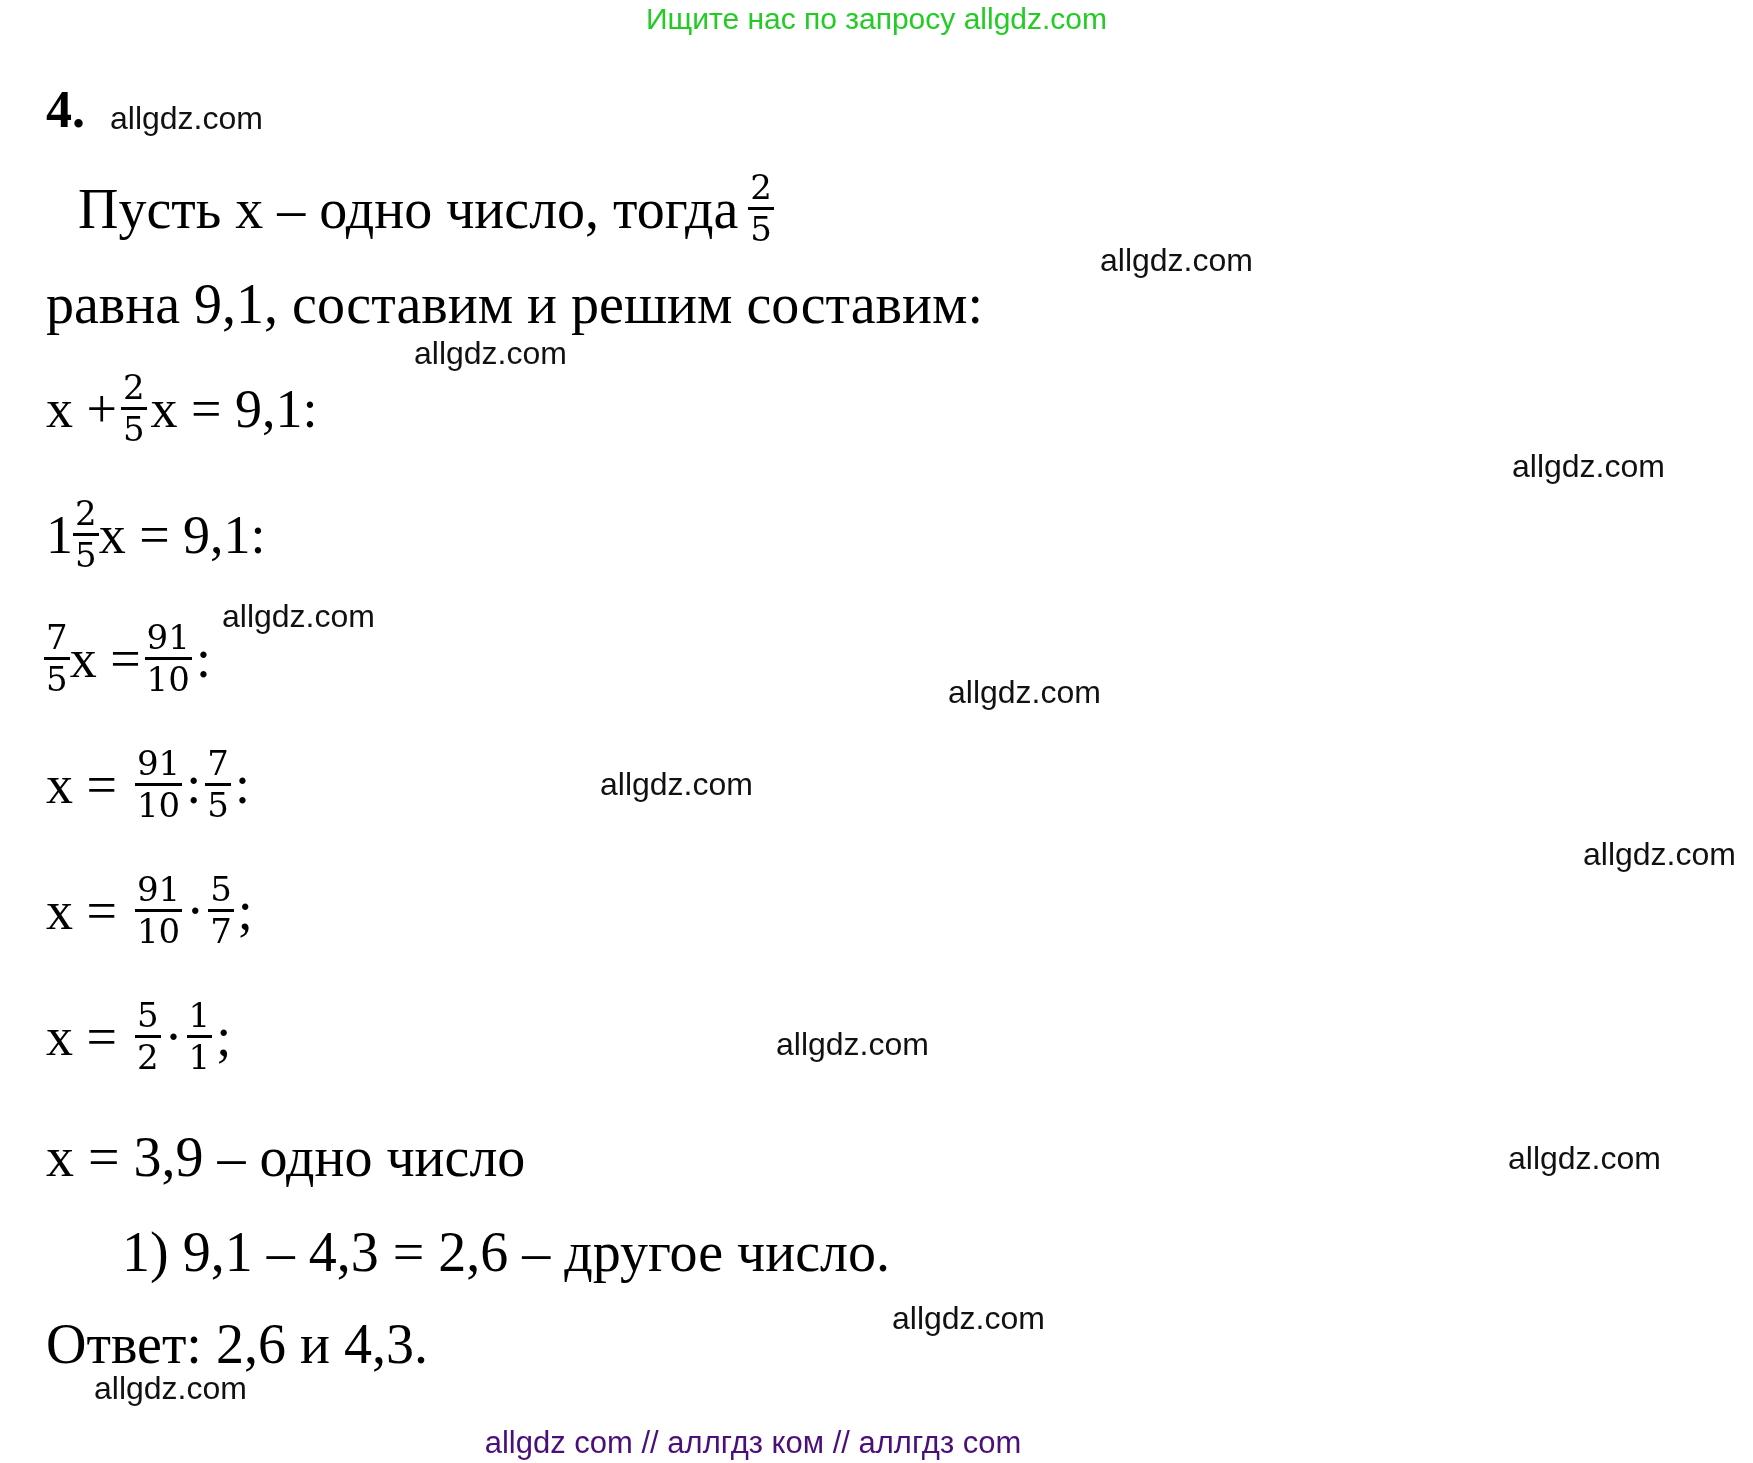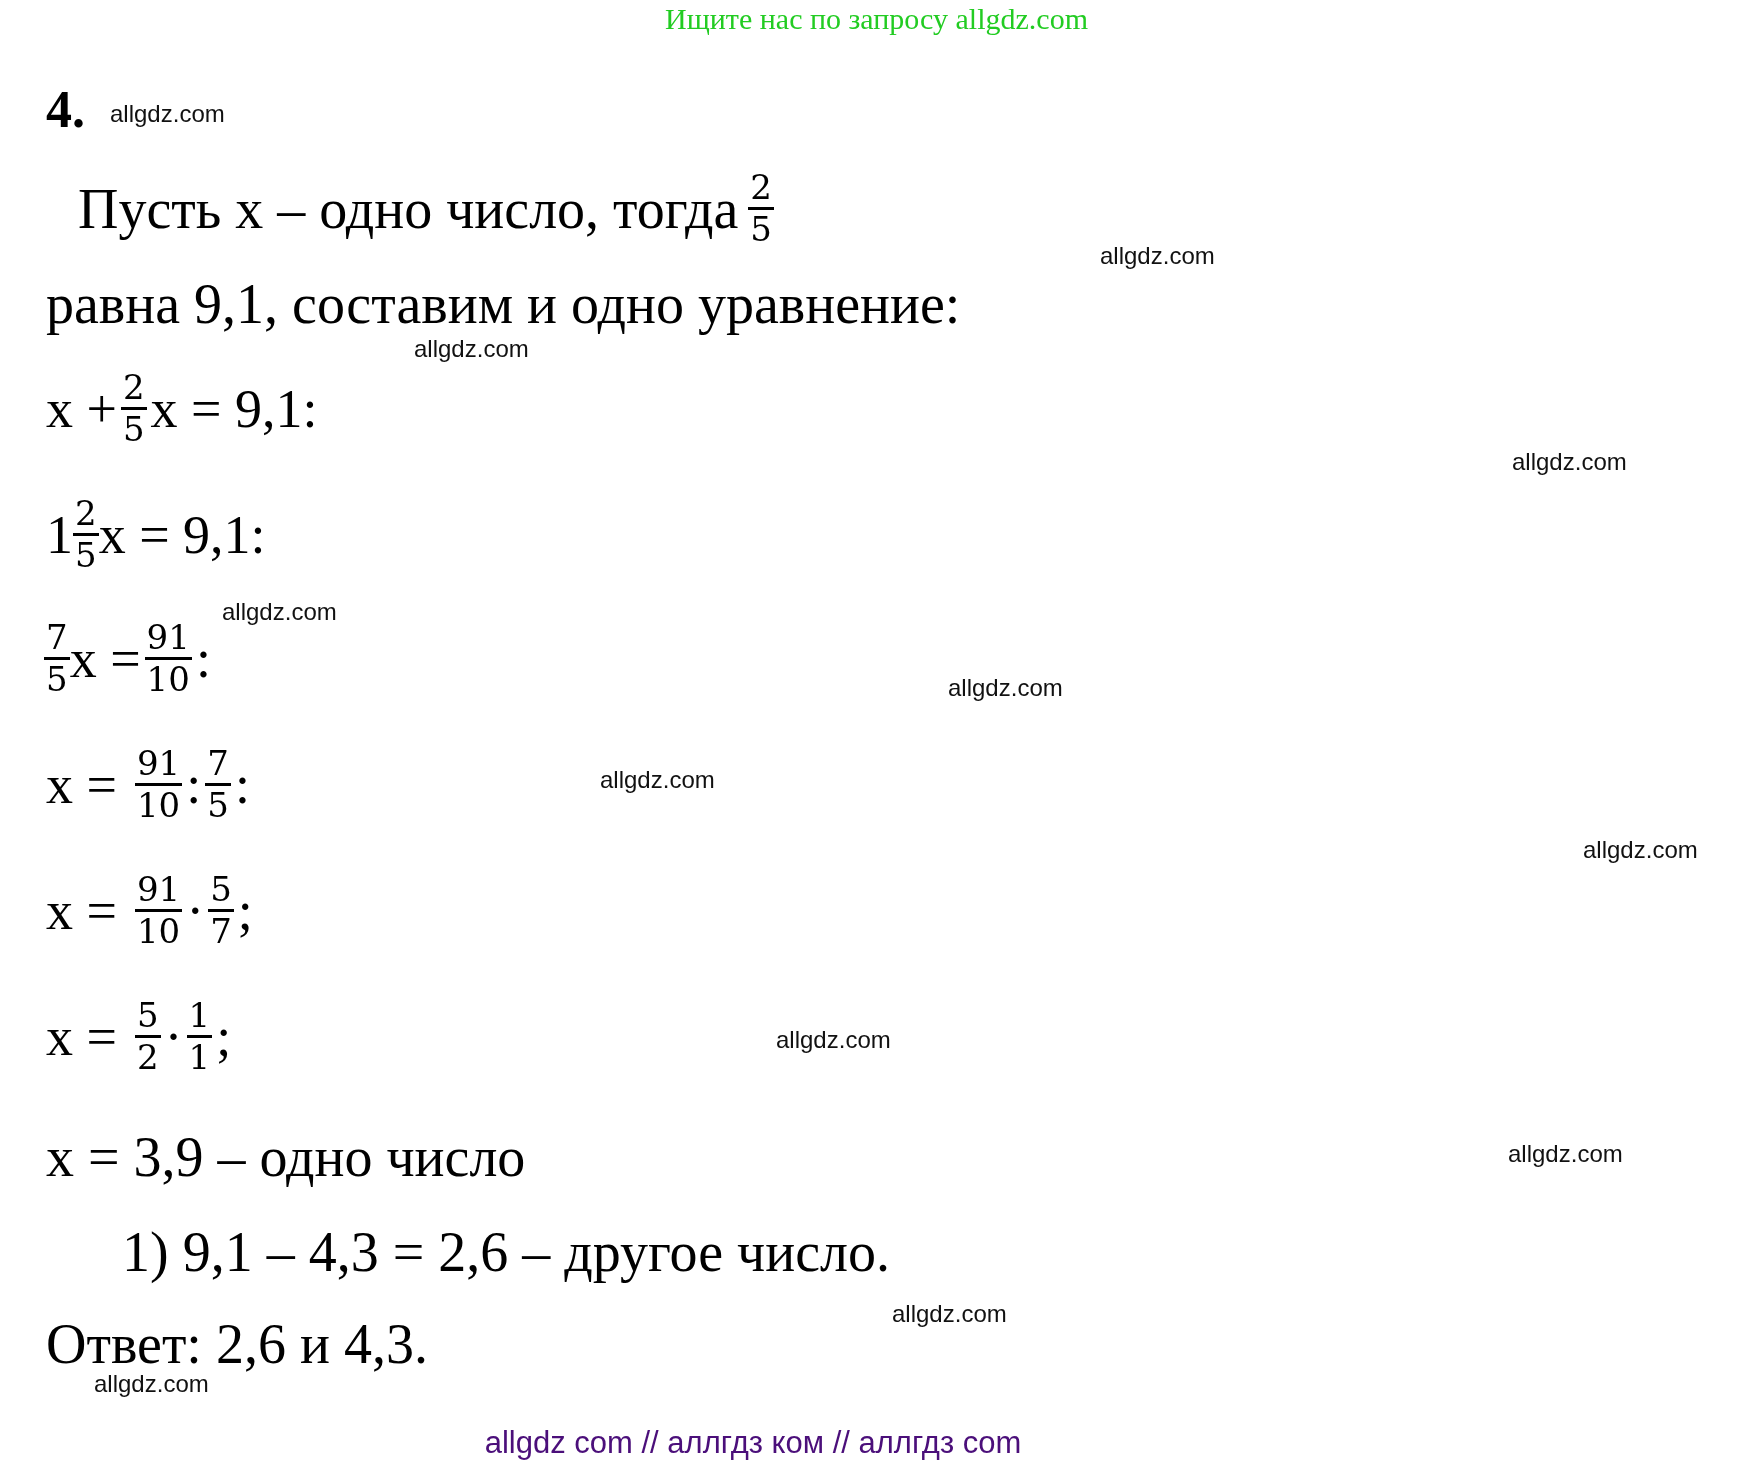--- a/index.html
+++ b/index.html
@@ -7,7 +7,7 @@
          font-family:"Liberation Serif", serif; color:#000; }
   .abs { position:absolute; white-space:nowrap; }
   .banner { left:0; width:1753px; top:2px; text-align:center; color:#22cc22;
-            font-family:Liberation Serif, serif; font-size:30px; }
+            font-family:Liberation Sans, sans-serif; font-size:30px; }
   .footer { left:0; width:1506px; top:1425px; text-align:center; color:#4b0f7a;
             font-family:"Liberation Sans", sans-serif; font-size:31px; }
   .wm { font-family:"Liberation Sans", sans-serif; font-size:24px; color:#111; }

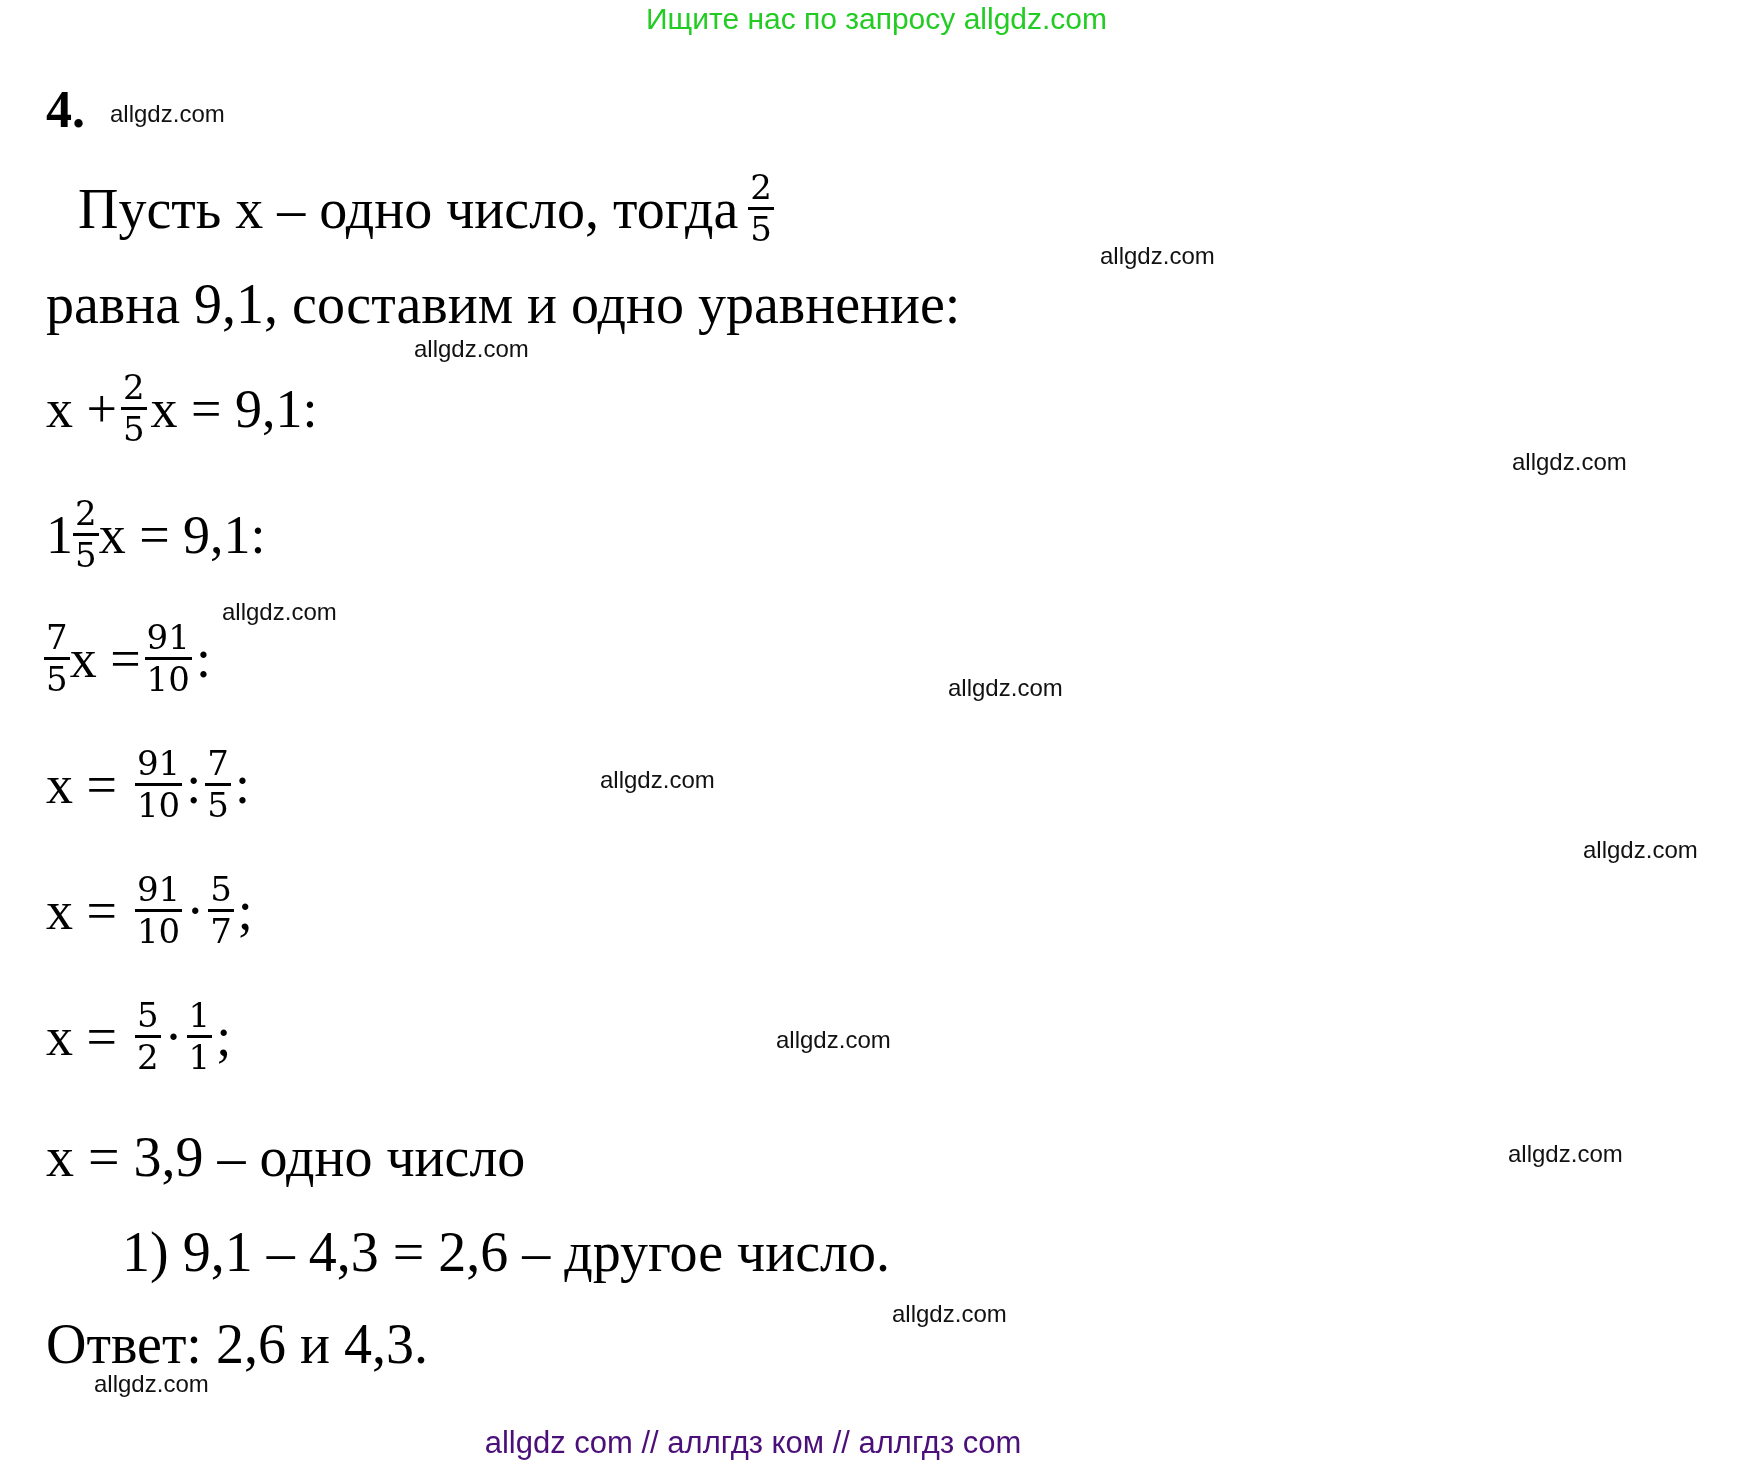--- a/index.html
+++ b/index.html
@@ -10,7 +10,7 @@
             font-family:Liberation Sans, sans-serif; font-size:30px; }
   .footer { left:0; width:1506px; top:1425px; text-align:center; color:#4b0f7a;
             font-family:"Liberation Sans", sans-serif; font-size:31px; }
-  .wm { font-family:"Liberation Sans", sans-serif; font-size:24px; color:#111; }
+  .wm { font-family:"Liberation Sans", sans-serif; font-size:32px; color:#111; }
   .num { left:46px; top:80px; font-size:52px; font-weight:bold; }
   .text { font-size:56px; }
   .eq { font-size:54px; display:flex; align-items:center; }

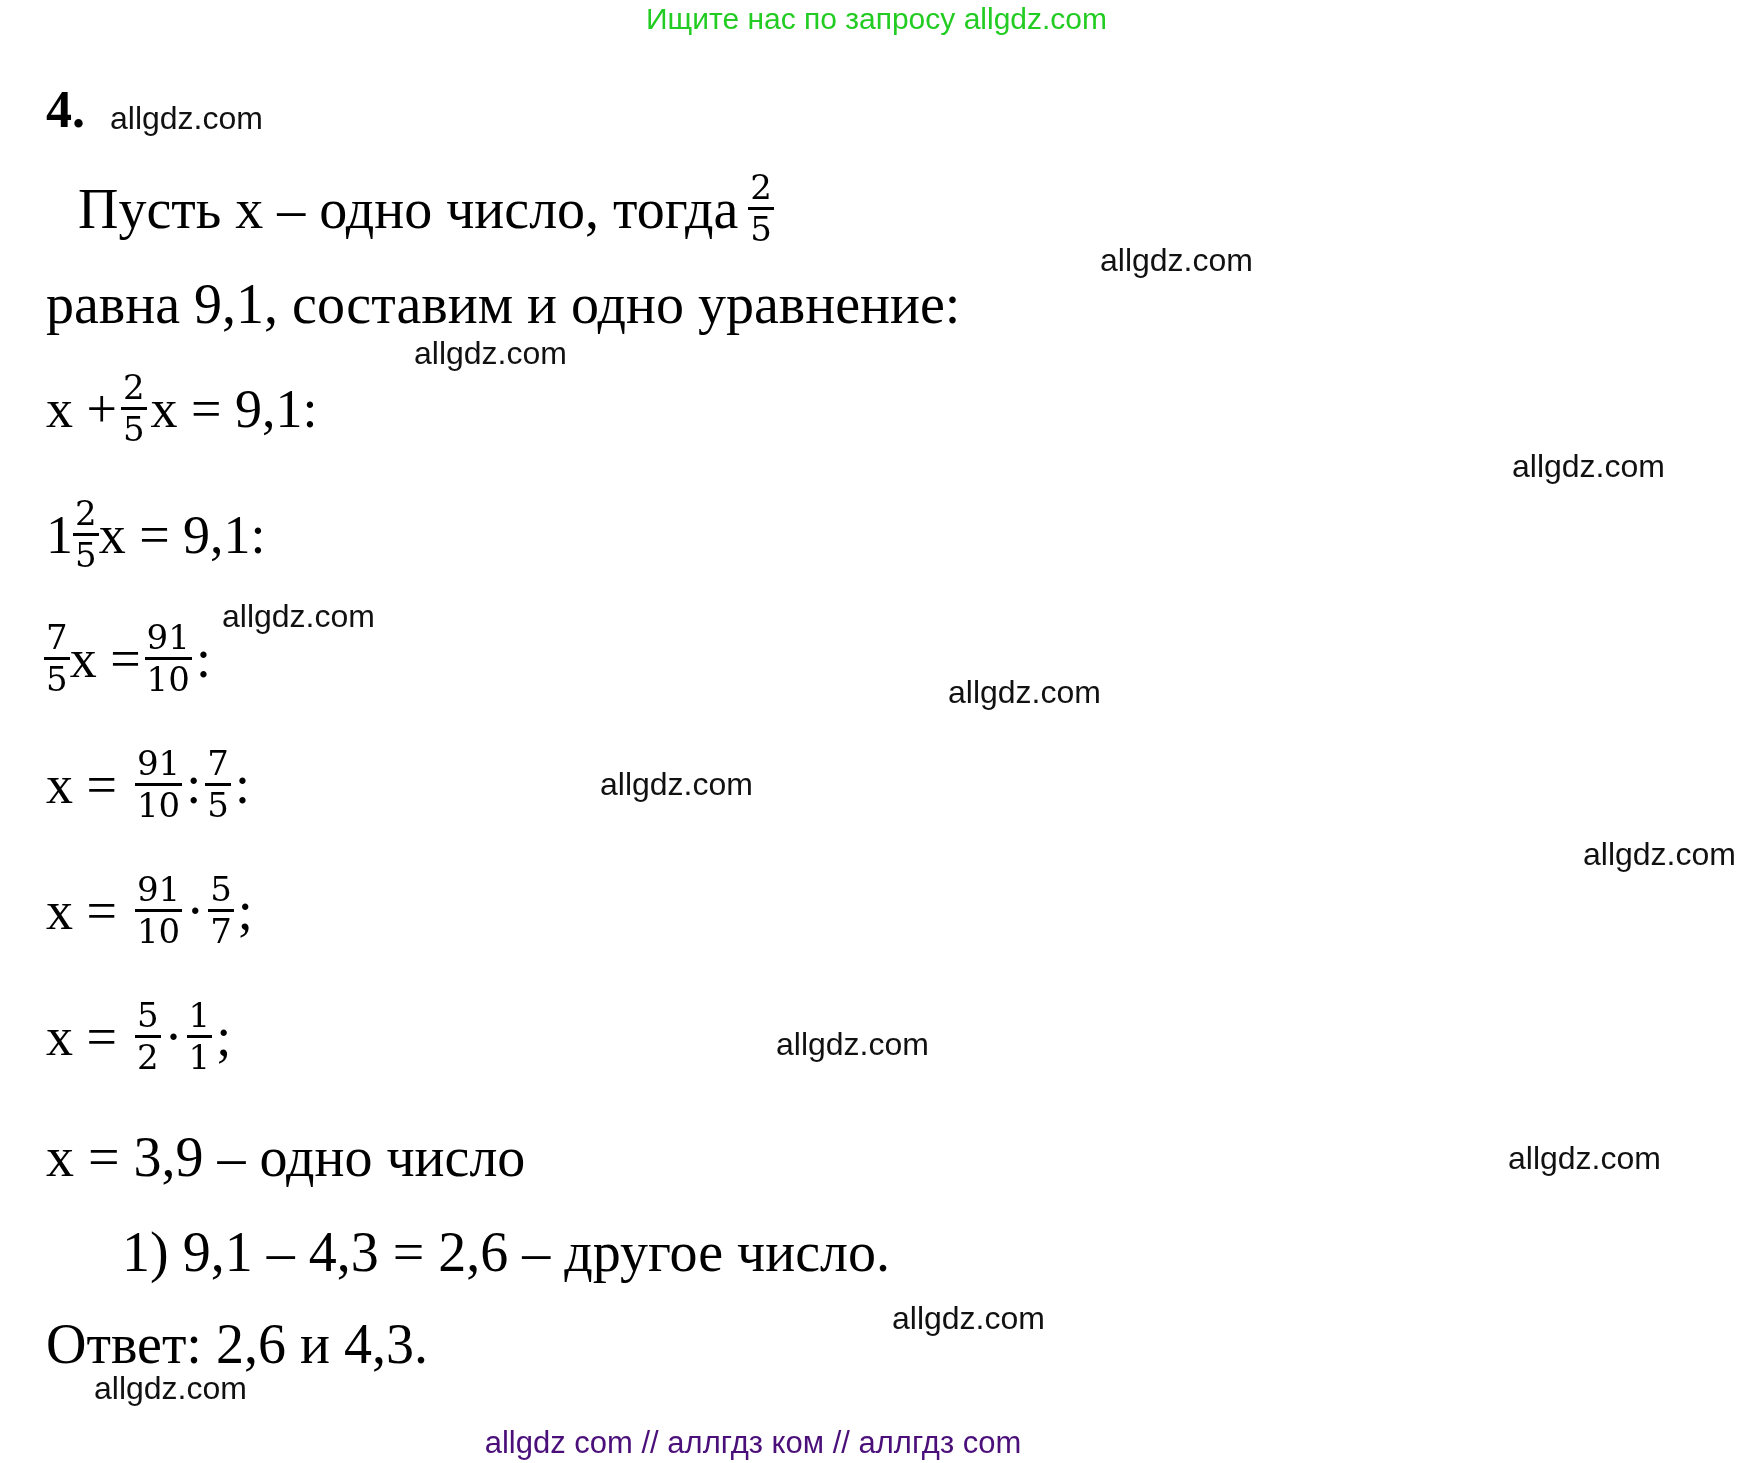--- a/index.html
+++ b/index.html
@@ -37,7 +37,7 @@
   </span>
 </div>
 <div class="abs wm" style="left:1100px;top:242px">allgdz.com</div>
-<div class="abs text" style="left:46px;top:272px">равна 9,1, составим и одно уравнение:</div>
+<div class="abs text" style="left:46px;top:272px">равна 9,1, составим и решим составим:</div>
 <div class="abs wm" style="left:414px;top:335px">allgdz.com</div>
 
 <div class="abs eq" style="left:46px;top:368px">

